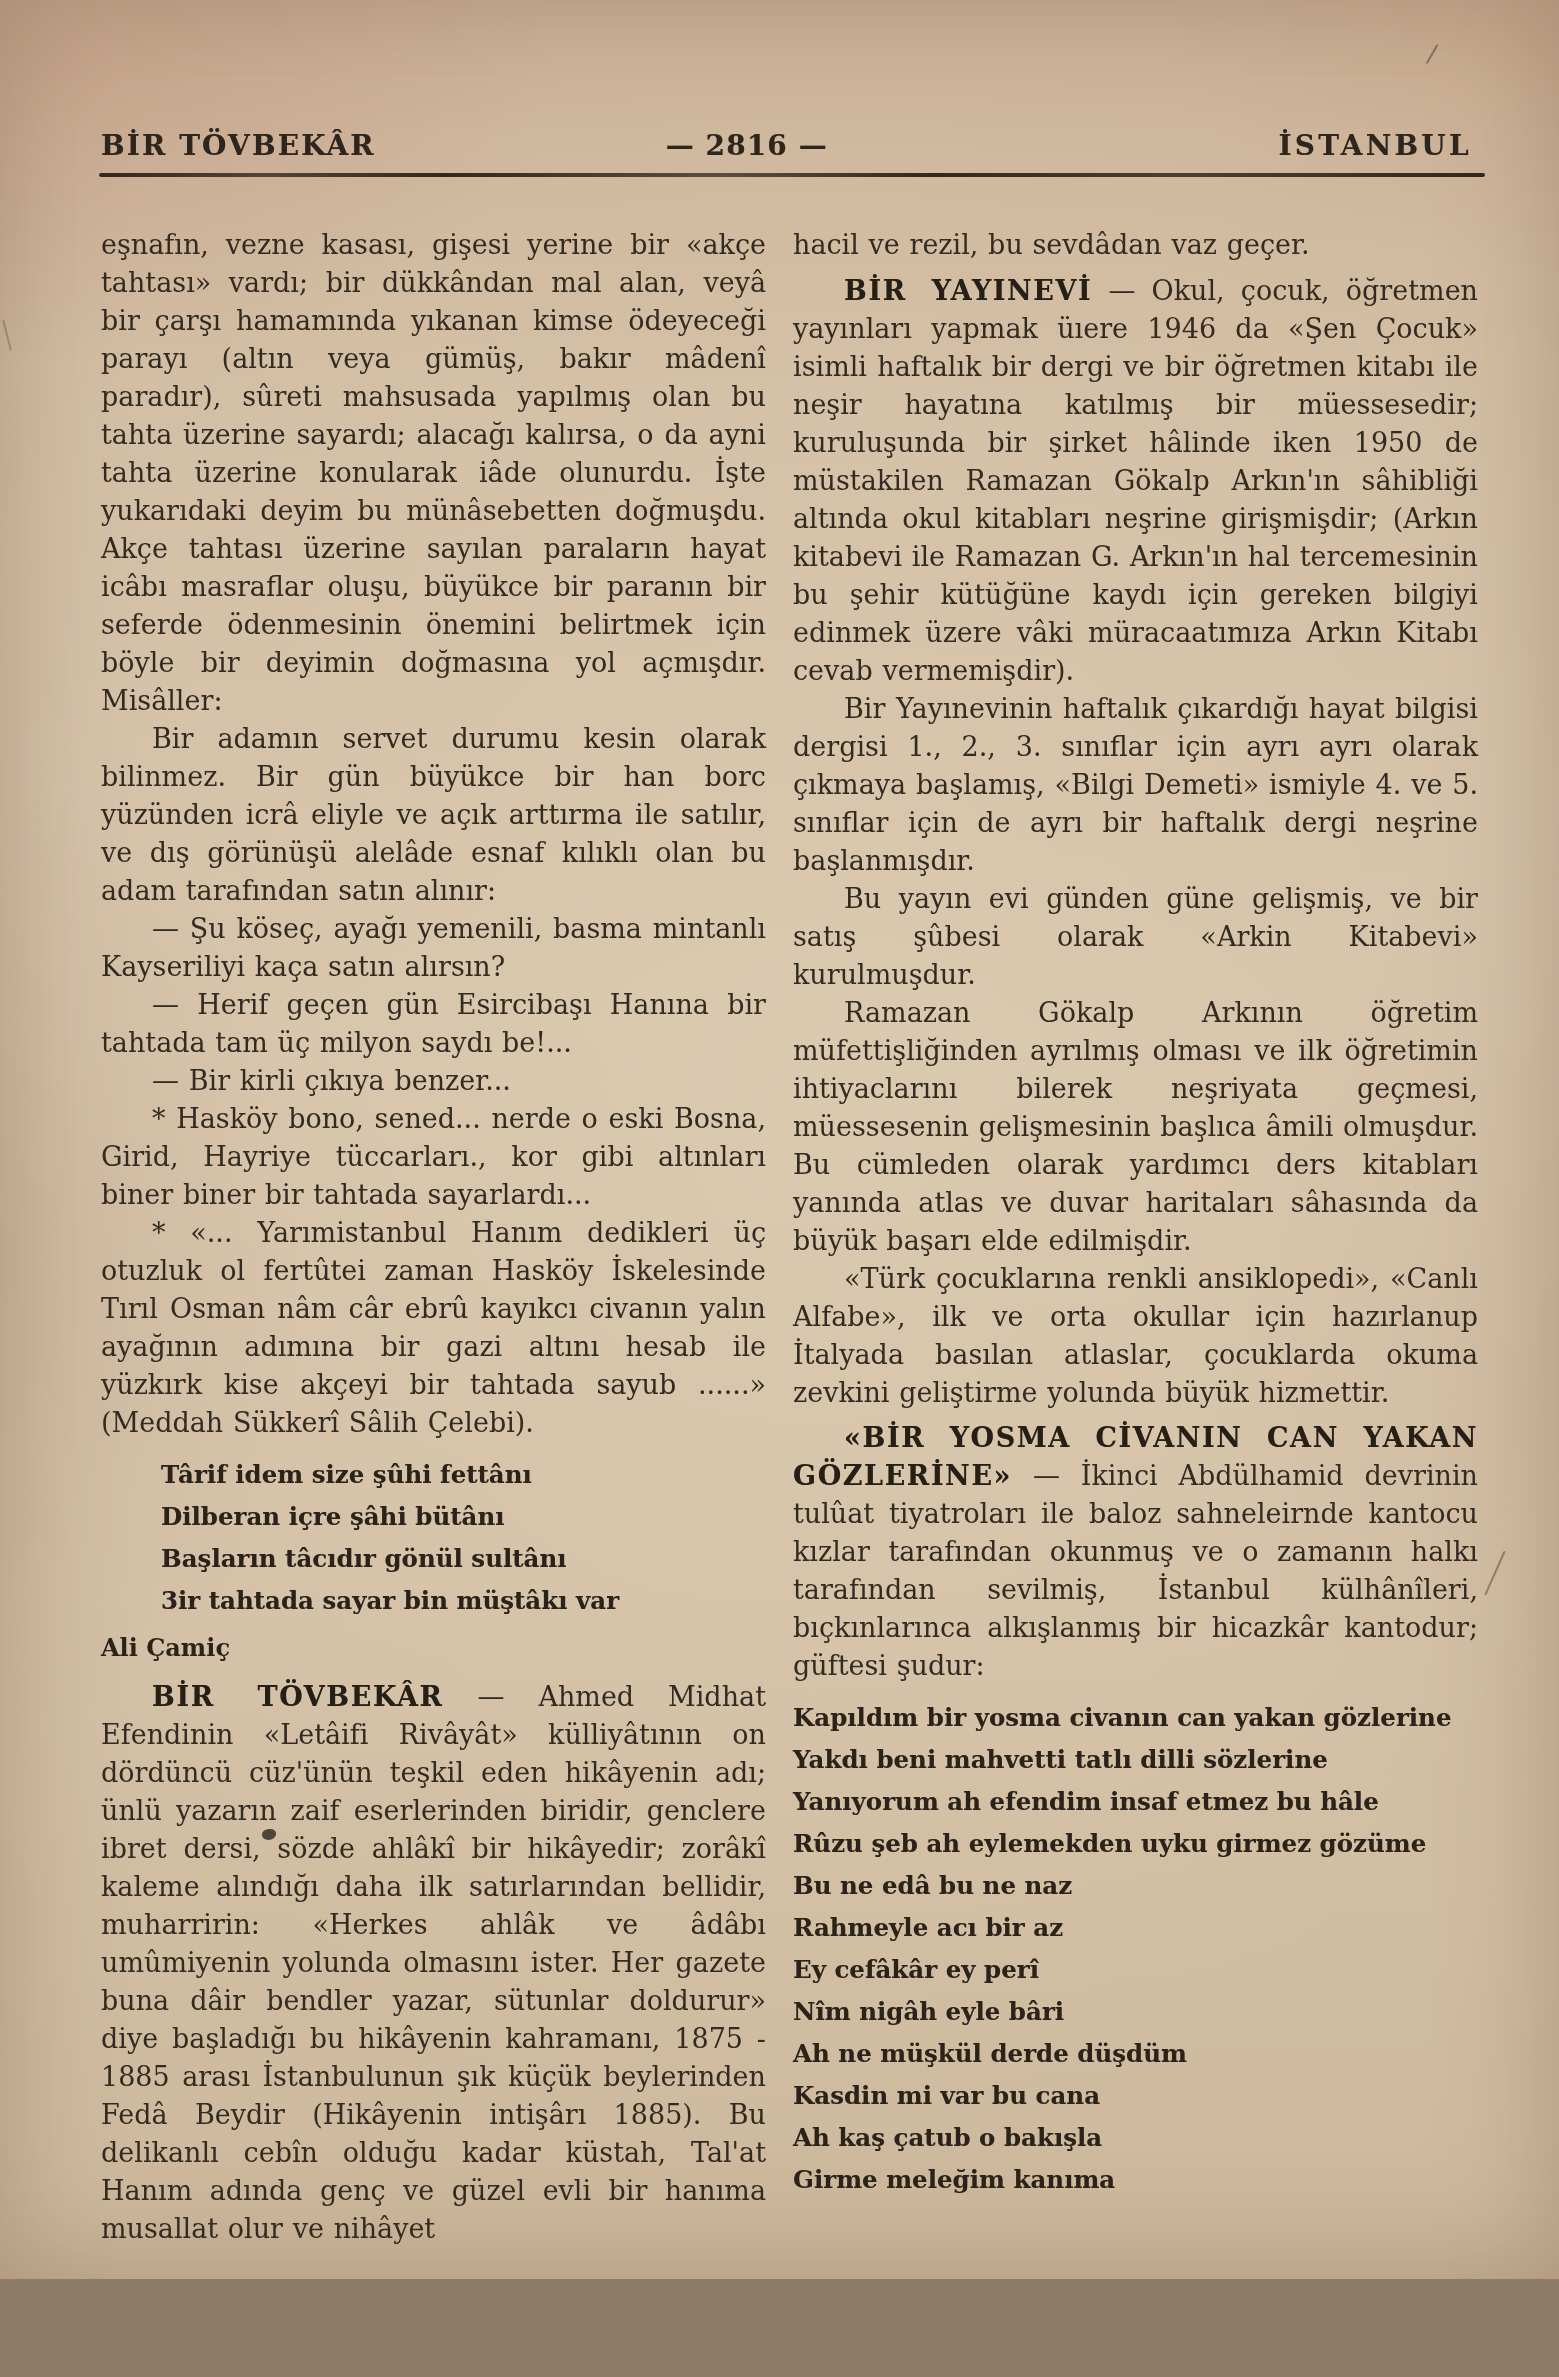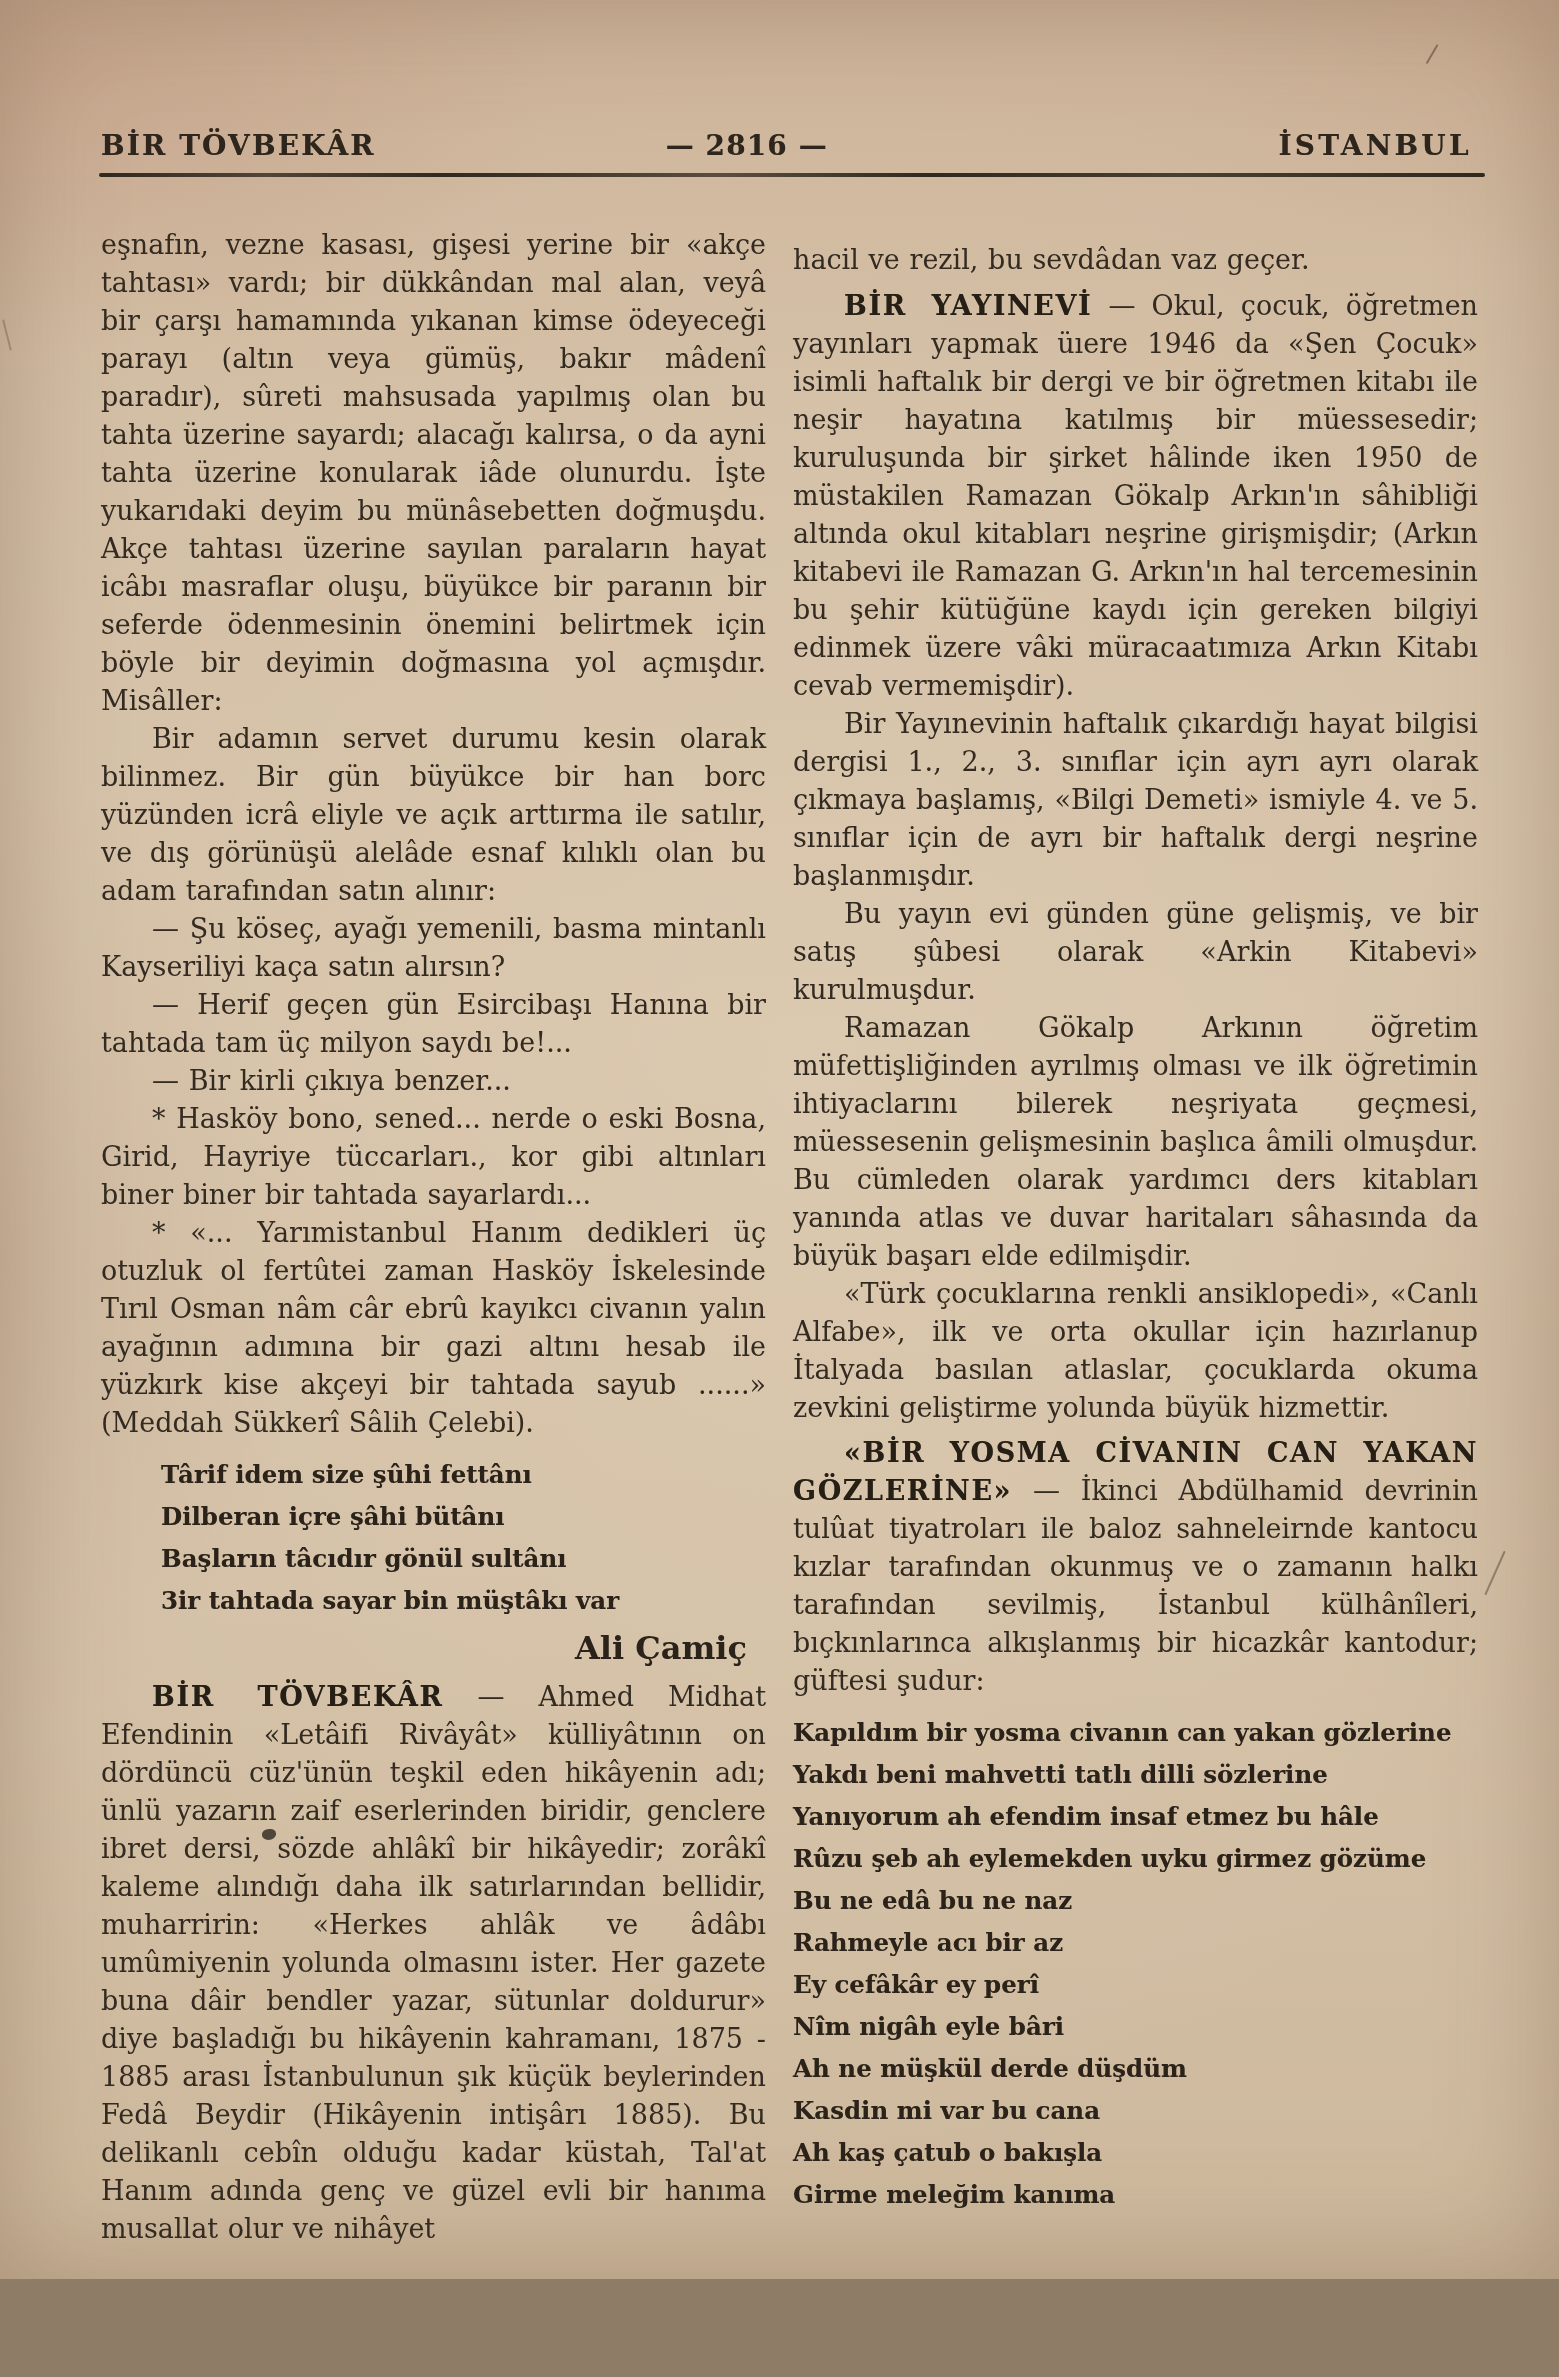--- a/index.html
+++ b/index.html
@@ -69,7 +69,7 @@
   }
   .col { position: relative; }
   .col-left  { width: 665px; }
-  .col-right { width: 685px; margin-top: 15px; }
+  .col-right { width: 685px; }
 
   .para {
     margin: 0;

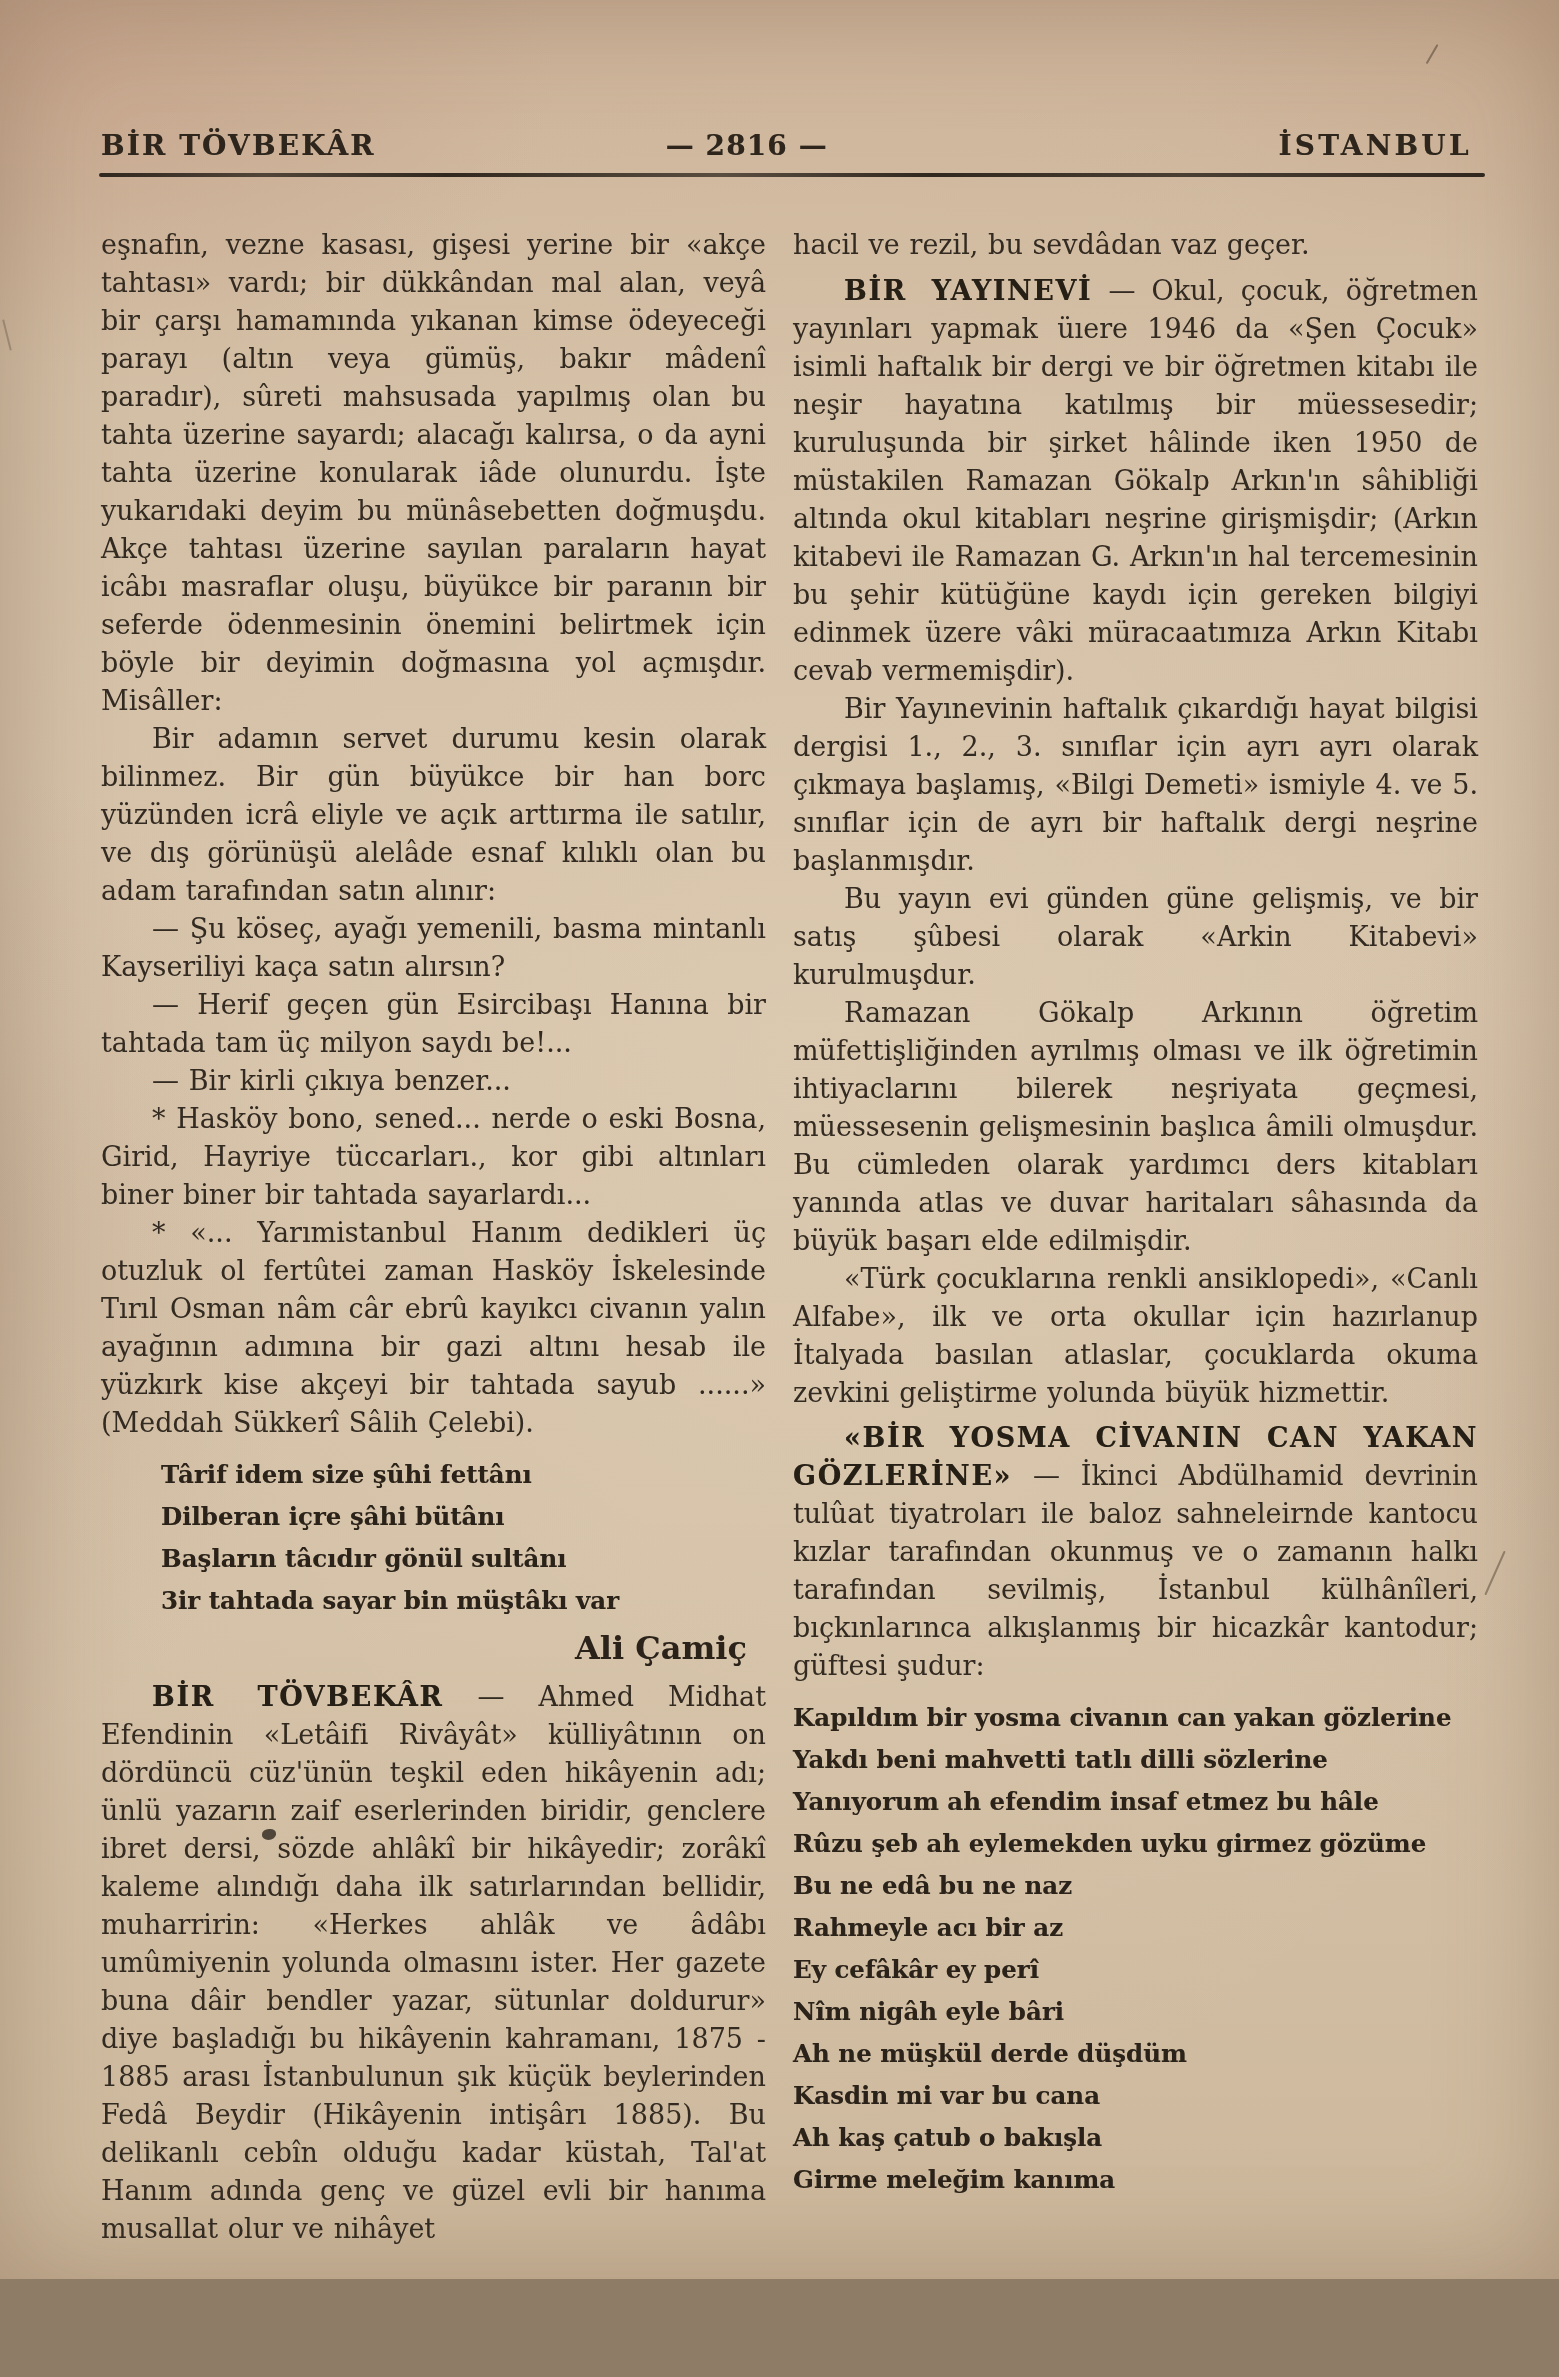--- a/index.html
+++ b/index.html
@@ -101,9 +101,8 @@
   .attribution {
     margin: 7.5px 19px 10.6px 0;
     font-weight: bold;
-    font-size: 32px;
+    font-size: 24px;
     line-height: 38px;
-    text-align: right;
     color: #2b2319;
   }
   

